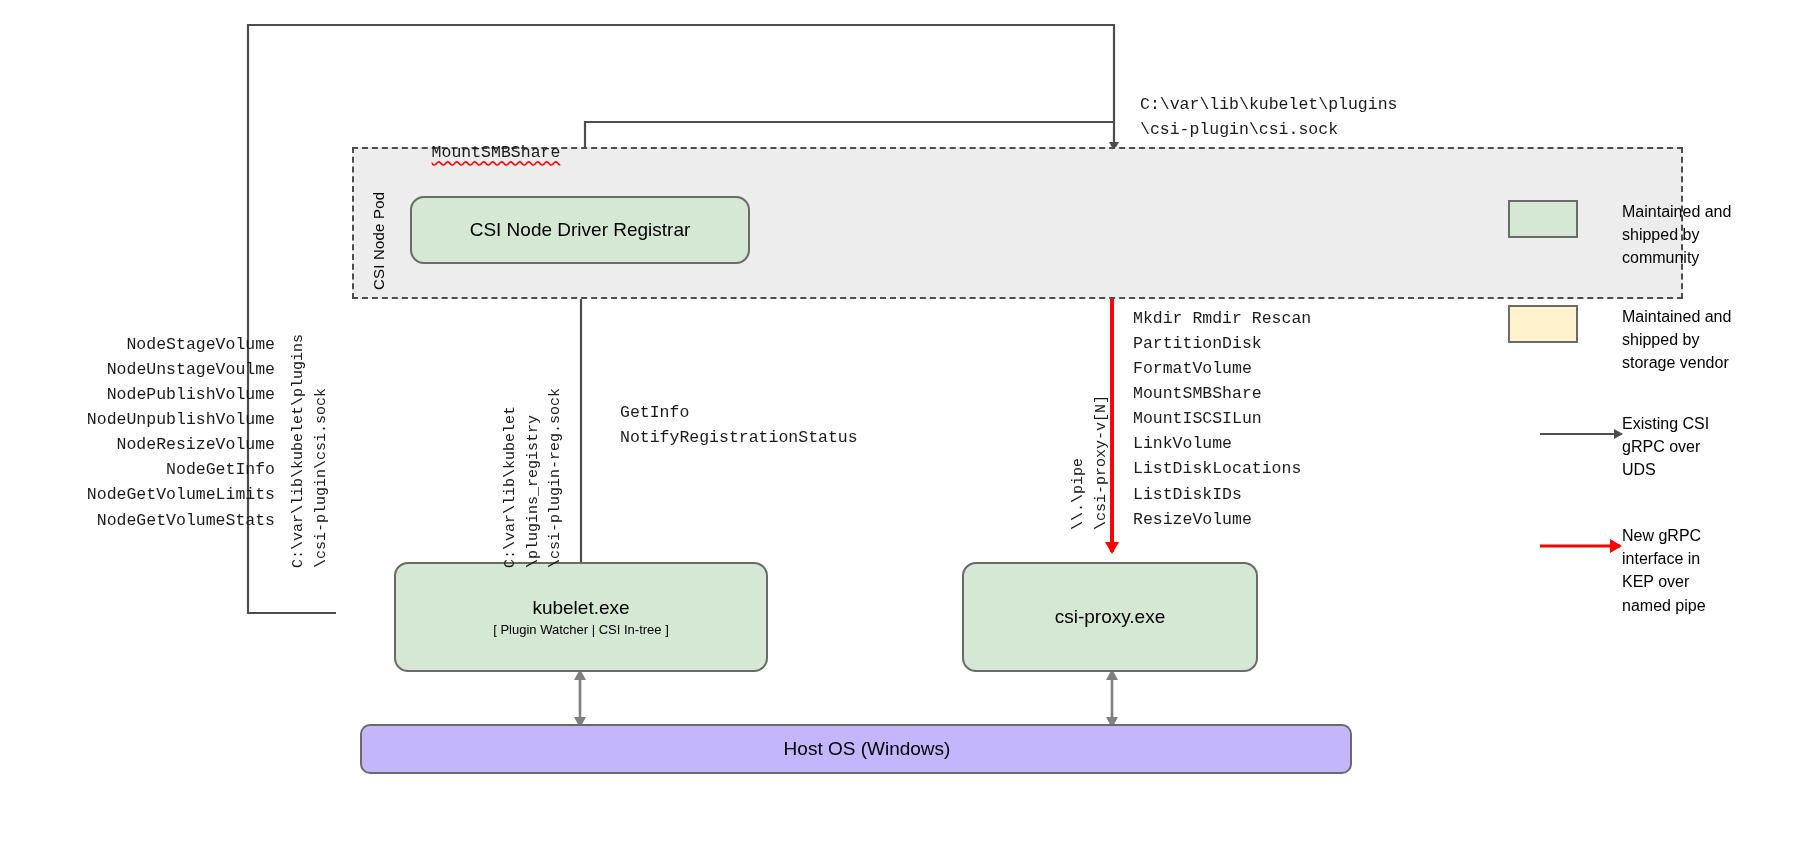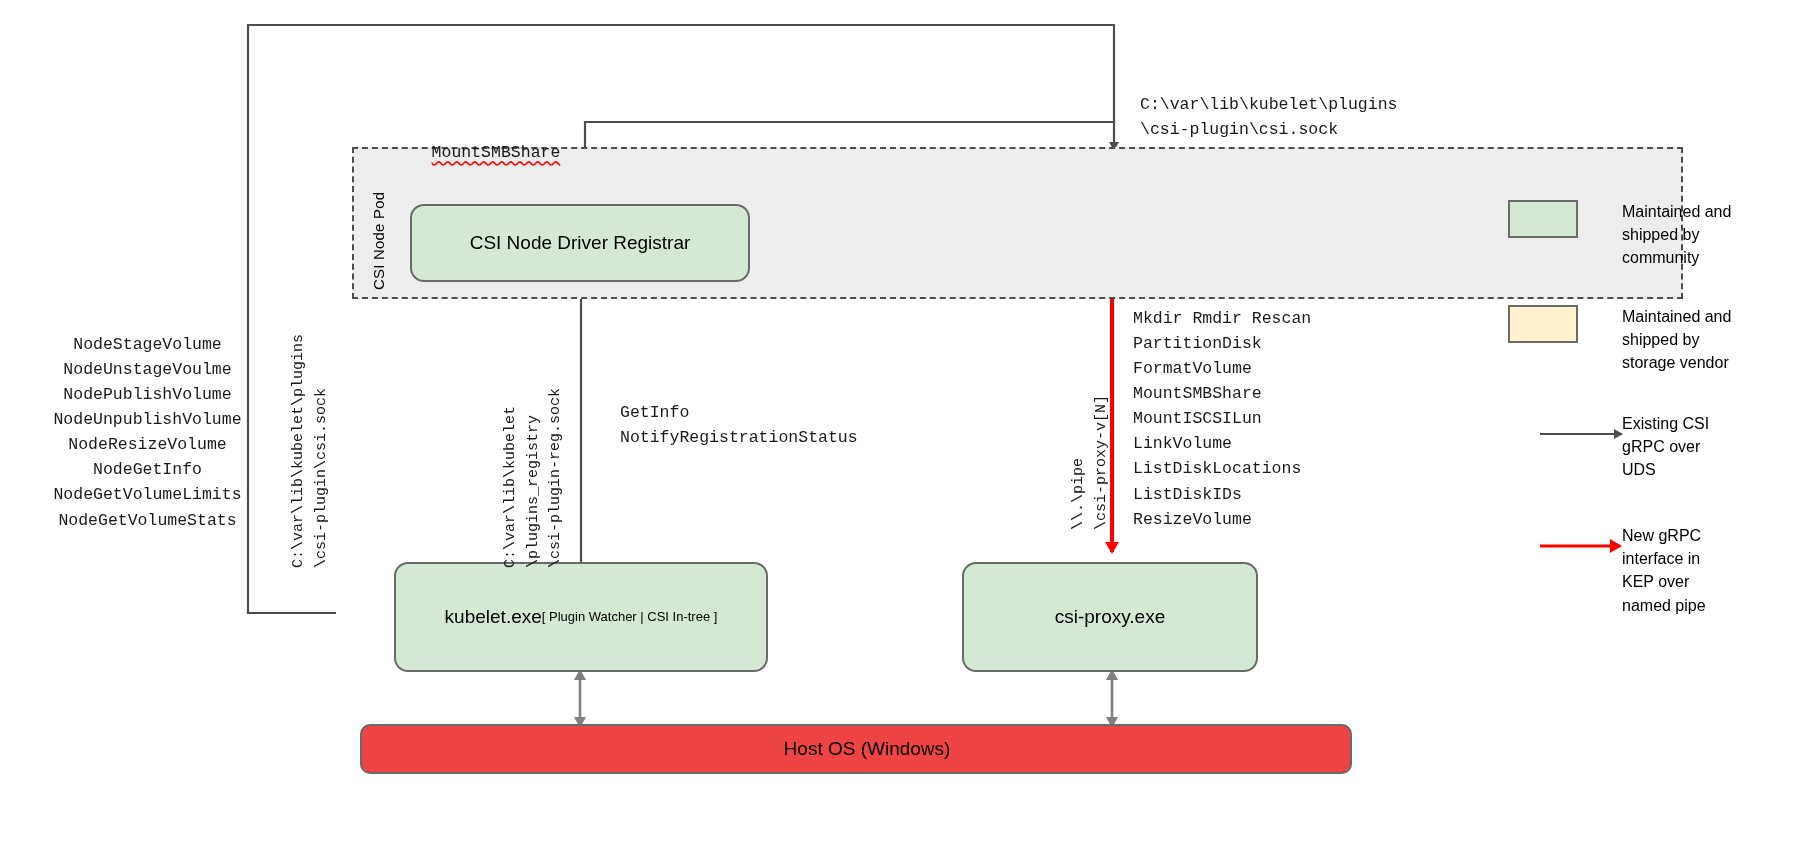--- a/index.html
+++ b/index.html
@@ -98,7 +98,7 @@
   <div class="pod-box" style="left:352px;top:147px;width:1331px;height:152px;"></div>
   <div class="pod-label" style="left:370px;top:170px;height:120px;">CSI Node Pod</div>
 
-  <div class="node-box node-green" style="left:410px;top:204px;width:340px;height:78px;">
+  <div class="node-box node-green" style="left:410px;top:196px;width:340px;height:68px;">
     <span class="node-title">CSI Node Driver Registrar</span>
   </div>
 

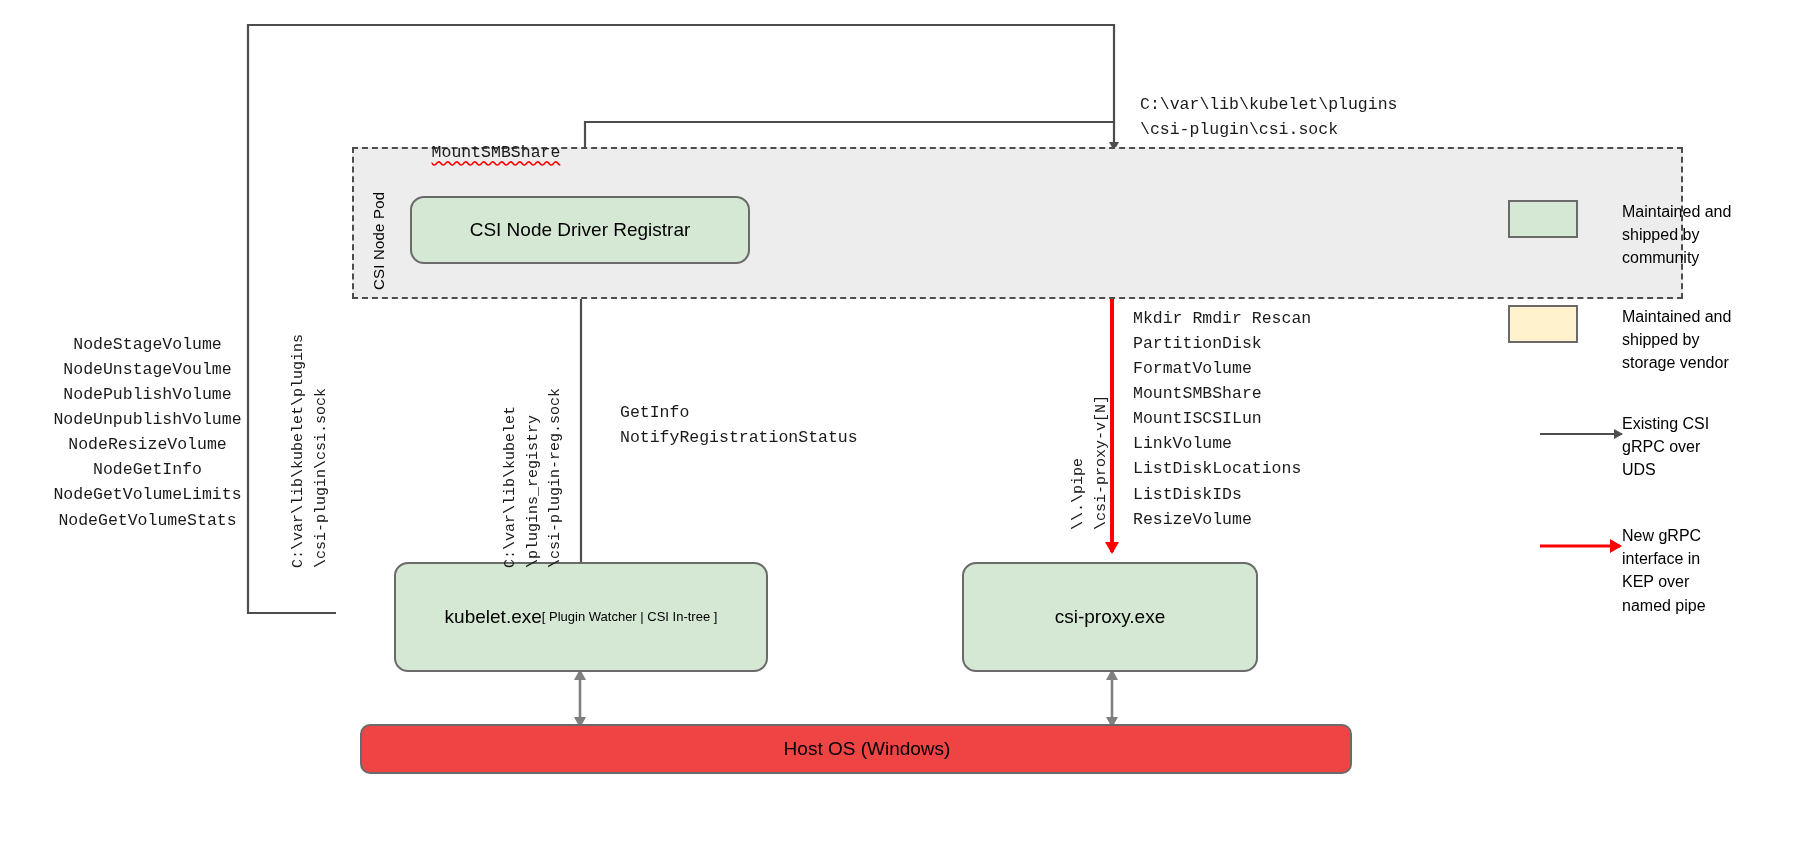--- a/index.html
+++ b/index.html
@@ -123,7 +123,7 @@
   <div class="abs mono" style="left:1140px;top:92px;">C:\var\lib\kubelet\plugins
 \csi-plugin\csi.sock</div>
 
-  <div class="abs mono" style="left:20px;top:332px;width:255px;text-align:center;">NodeStageVolume
+  <div class="abs mono" style="left:20px;top:332px;width:255px;text-align:right;">NodeStageVolume
 NodeUnstageVoulme
 NodePublishVolume
 NodeUnpublishVolume

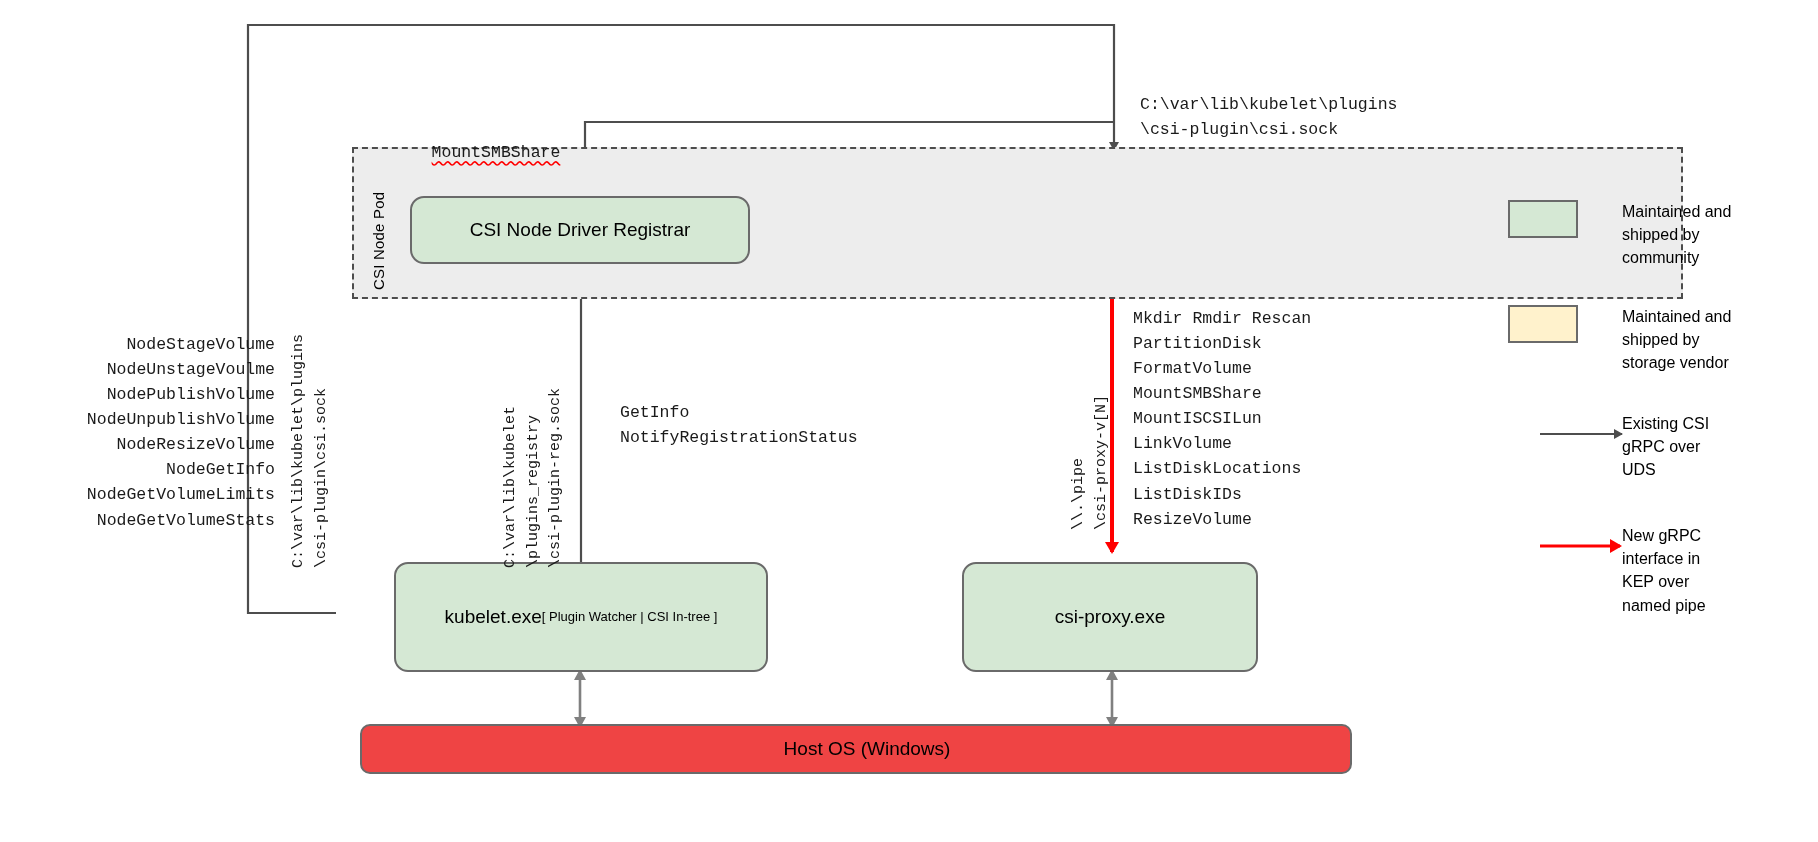--- a/index.html
+++ b/index.html
@@ -103,7 +103,7 @@
   </div>
 
 
-  <div class="node-box node-green" style="left:394px;top:562px;width:374px;height:110px;flex-direction:row;text-align:center;">
+  <div class="node-box node-green" style="left:394px;top:562px;width:374px;height:110px;flex-direction:column;text-align:center;">
     <span class="node-title">kubelet.exe</span>
     <span class="node-sub">[ Plugin Watcher | CSI In-tree ]</span>
   </div>

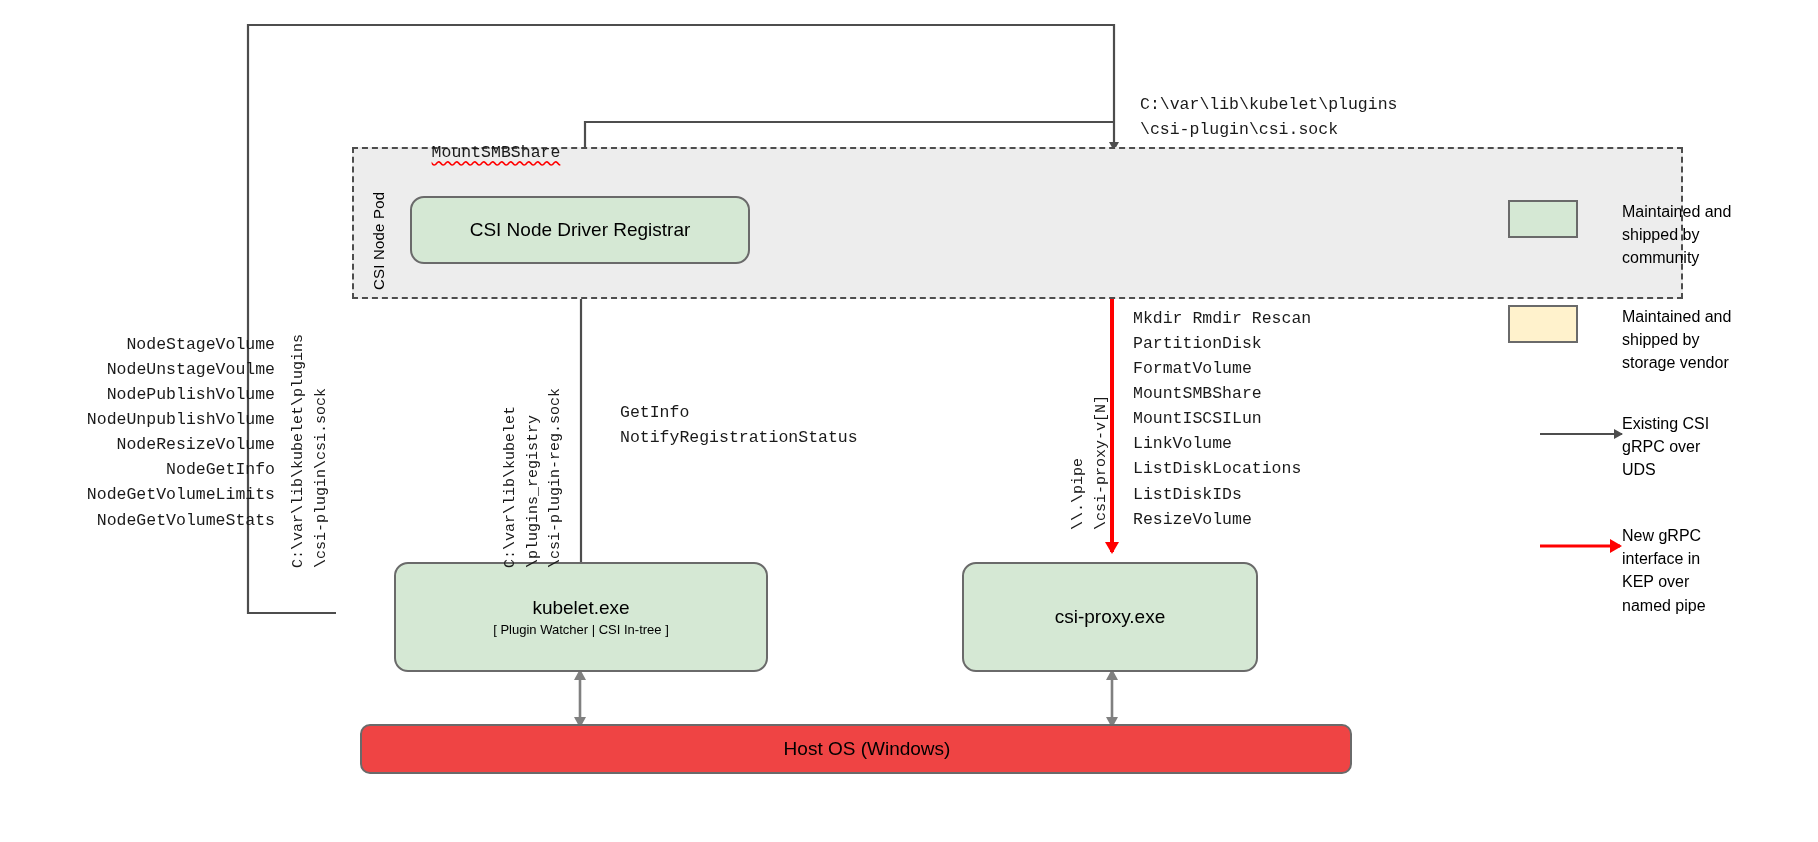--- a/index.html
+++ b/index.html
@@ -15,7 +15,7 @@
             text-align:center;line-height:1.35;}
   .node-green{background:#d5e8d4;border-color:#6a6a6a;}
   .node-yellow{background:#fff2cc;border-color:#6a6a6a;}
-  .node-blue{background:#ef4444;border-color:#6a6a6a;border-radius:10px;padding-left:22px;}
+  .node-blue{background:#c4b5fd;border-color:#6a6a6a;border-radius:10px;padding-left:22px;}
 
   .pod-box{position:absolute;box-sizing:border-box;background:#ededed;
            border:2px dashed #4d4d4d;}

